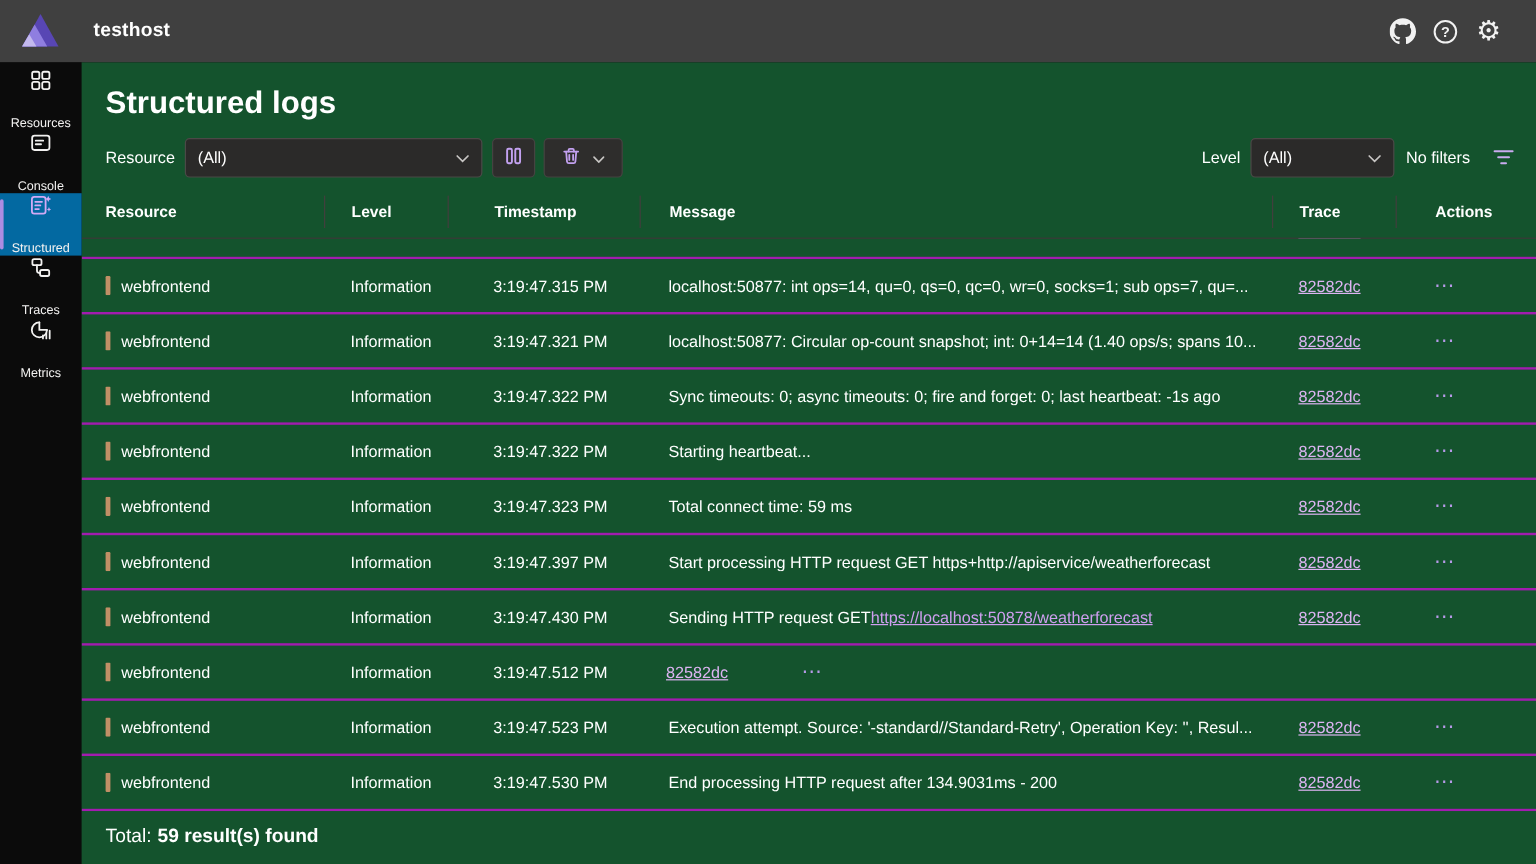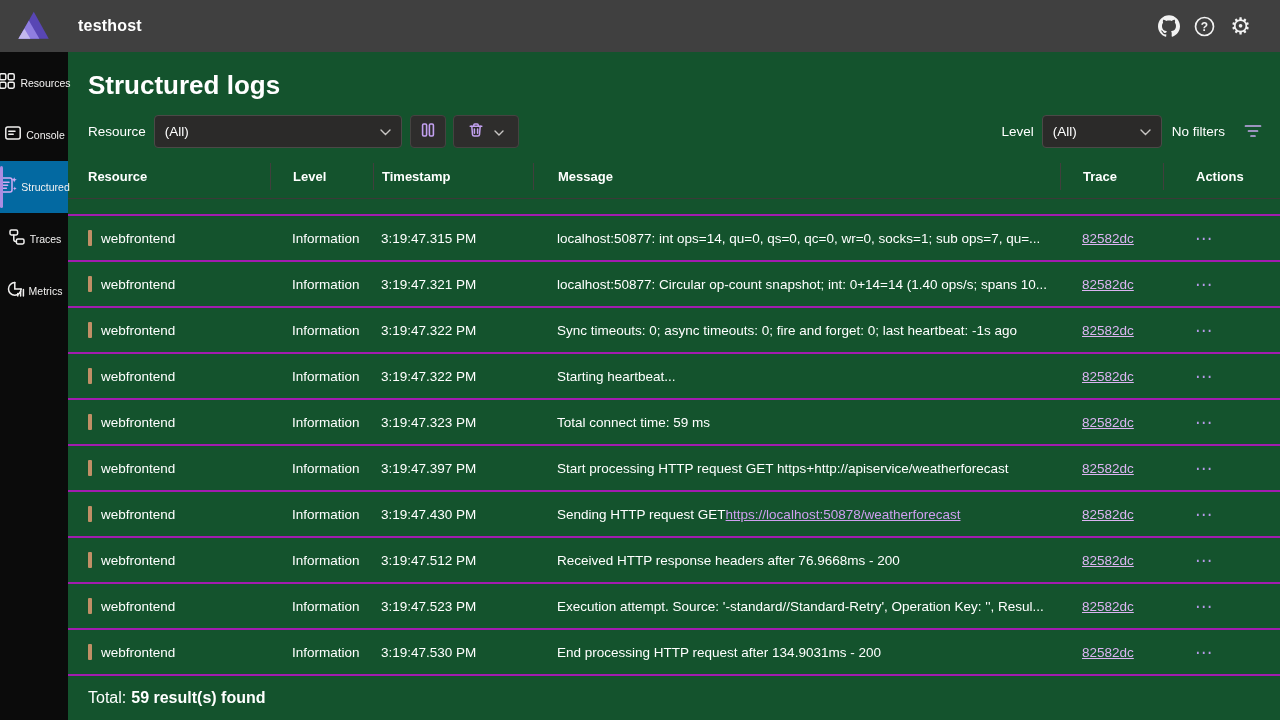--- a/index.html
+++ b/index.html
@@ -31,7 +31,7 @@
   .sidebar { width: 68px; background: #0b0b0b; padding-top: 5px; flex-shrink: 0; }
   .nav-item {
     position: relative; height: 52px;
-    display: flex; flex-direction: row; align-items: center; justify-content: center;
+    display: flex; flex-direction: column; align-items: center; justify-content: space-between;
     gap: 3px; cursor: pointer;
   }
   .nav-item.active { background: #0369a1; }

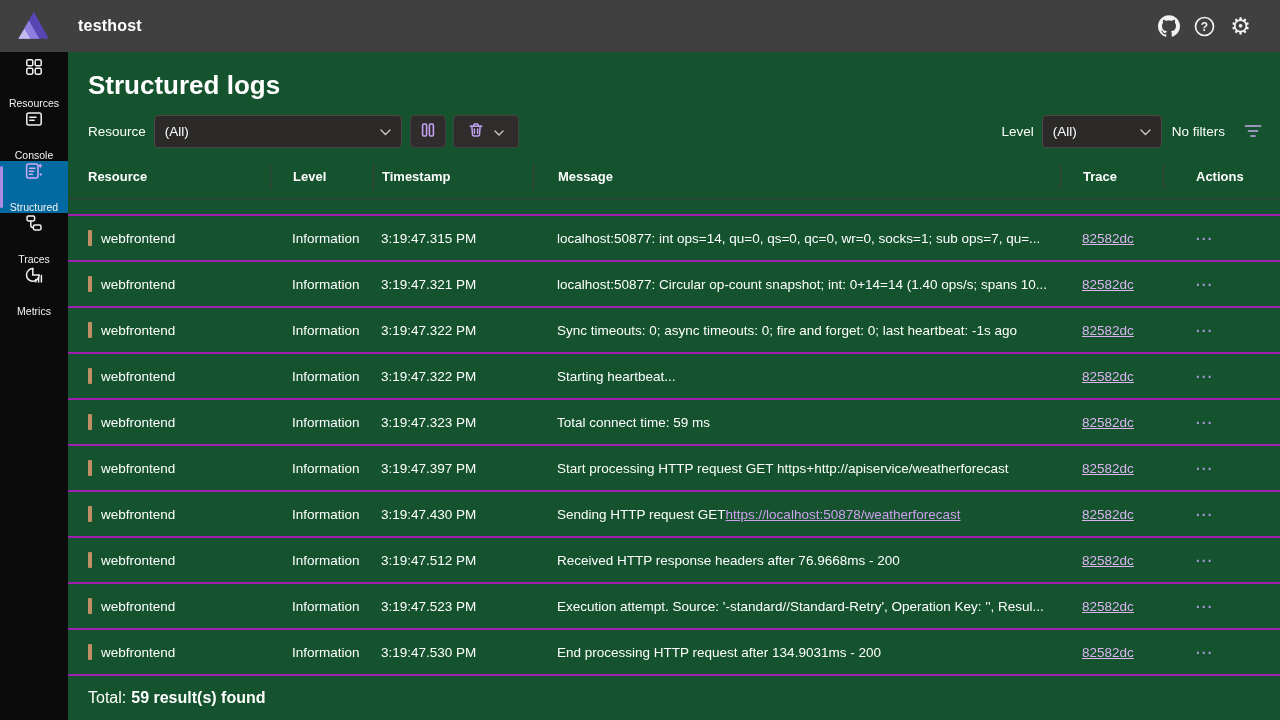--- a/index.html
+++ b/index.html
@@ -87,7 +87,7 @@
   .thead .hcell:not(:first-child) { border-left: 1px solid #413f3d; }
   .c-resource { width: 202px; padding-left: 20px; flex-shrink: 0; }
   .c-level { width: 103px; padding-left: 22px; flex-shrink: 0; }
-  .c-timestamp { width: 160px; padding-left: 8px; flex-shrink: 0; }
+  .c-timestamp { width: 160px; padding-left: 38px; flex-shrink: 0; }
   .c-message { flex: 1; padding-left: 24px; min-width: 0; }
   .c-trace { width: 103px; padding-left: 22px; flex-shrink: 0; }
   .c-actions { width: 117px; padding-left: 32px; flex-shrink: 0; }

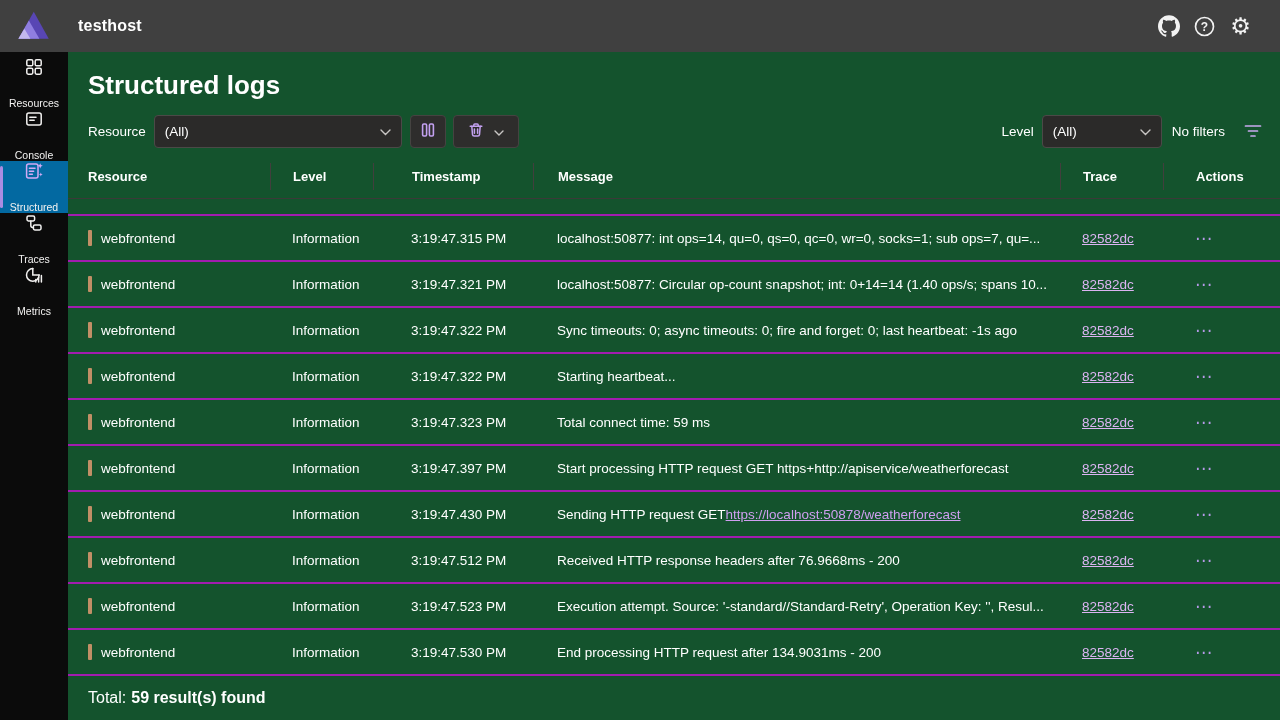--- a/index.html
+++ b/index.html
@@ -411,9 +411,6 @@
     </div>
     <div class="cell c-level">Information</div>
     <div class="cell c-timestamp">3:19:47.512 PM</div>
-    <div class="cell c-message">
-      <span class="msg-text">Received HTTP response headers after 76.9668ms - 200</span>
-    </div>
     <div class="cell c-trace">
       <a class="trace-link" href="#">82582dc</a>
     </div>

